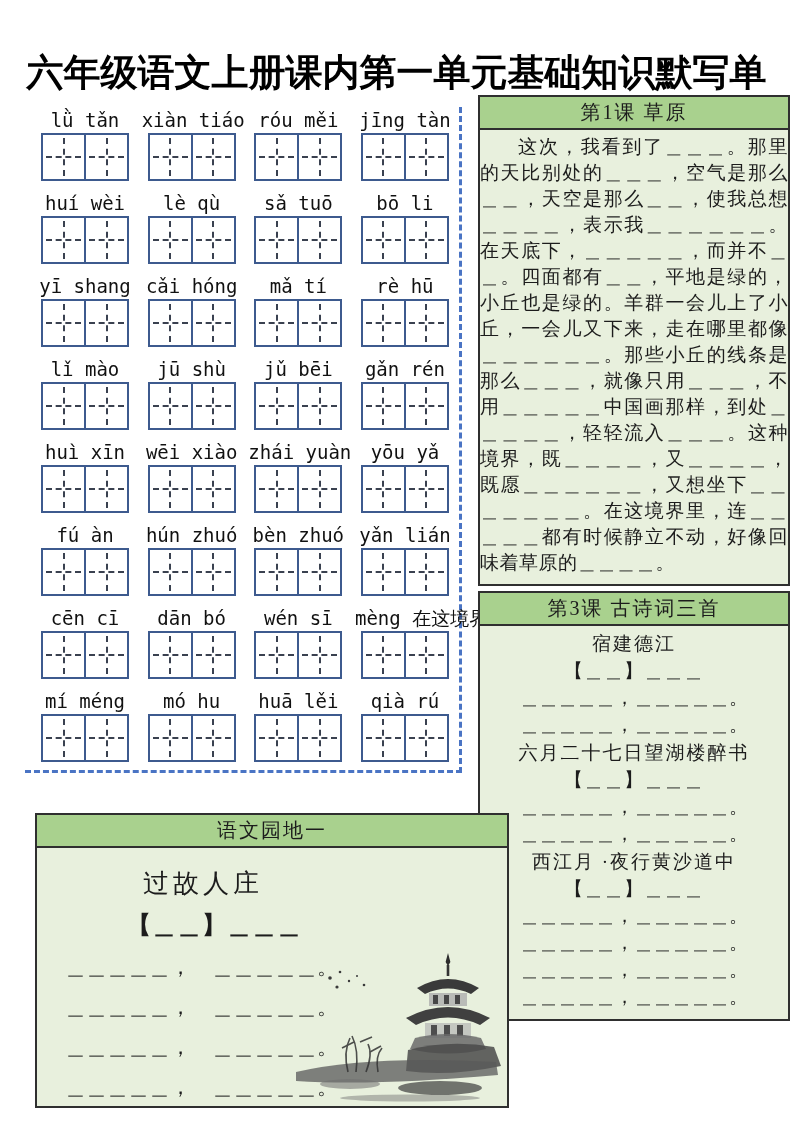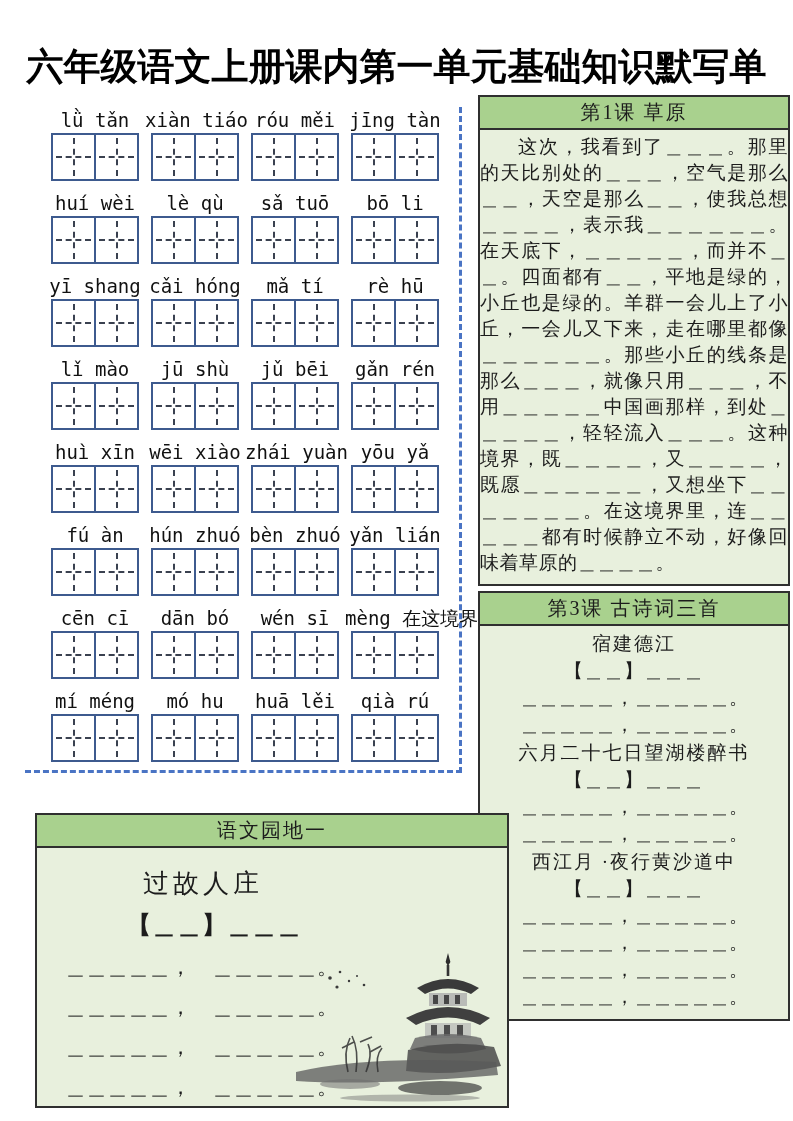--- a/index.html
+++ b/index.html
@@ -21,7 +21,7 @@
 
   
   .page-title{
-    position:absolute;top:36px;left:0;right:0;margin:6px;
+    position:absolute;top:36px;left:0;right:0;margin:12px;
     text-align:center;font-size:37px;font-weight:900;letter-spacing:0px;color:#000;
   }
 

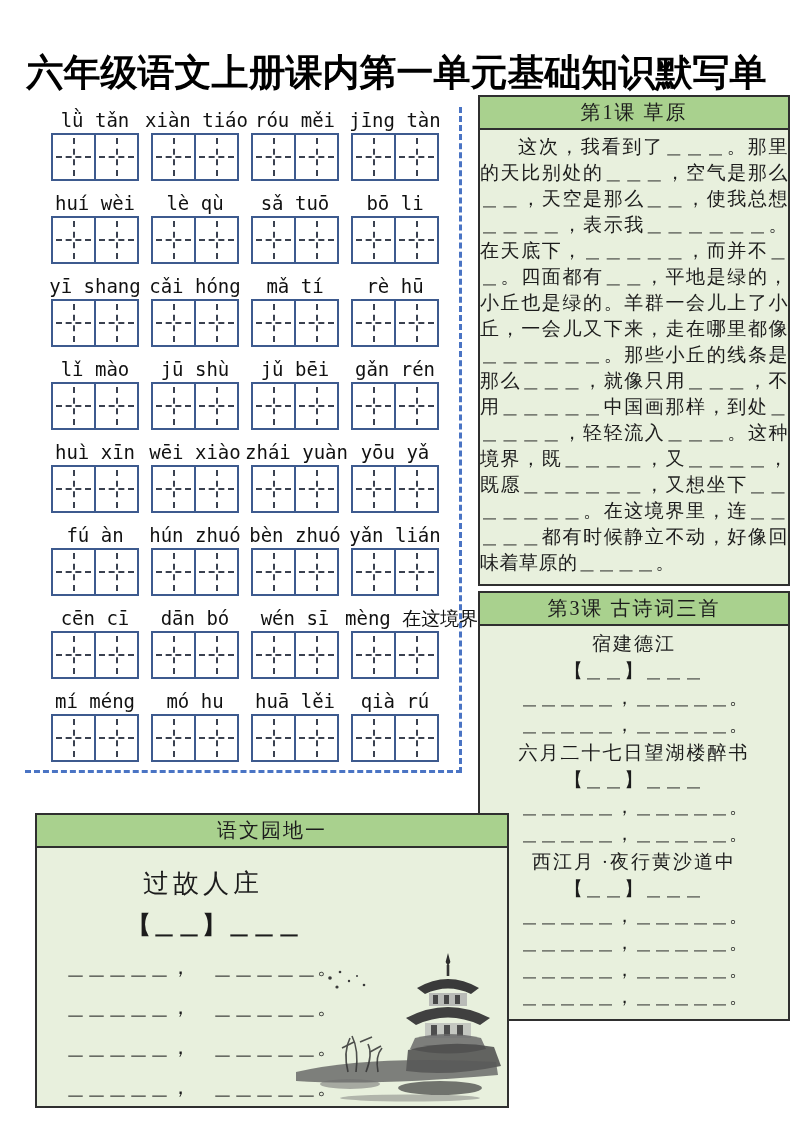--- a/index.html
+++ b/index.html
@@ -32,7 +32,7 @@
     border-bottom:3px dashed var(--dash_blue);
     padding:2px 4px 0 10px;
   }
-  .prow{display:flex;justify-content:center;height:73px;margin-bottom:10px;}
+  .prow{display:flex;justify-content:space-between;height:73px;margin-bottom:10px;}
   .word{width:100px;text-align:center;}
   .py{
     font-family:"DejaVu Sans Mono","Liberation Mono",monospace;

